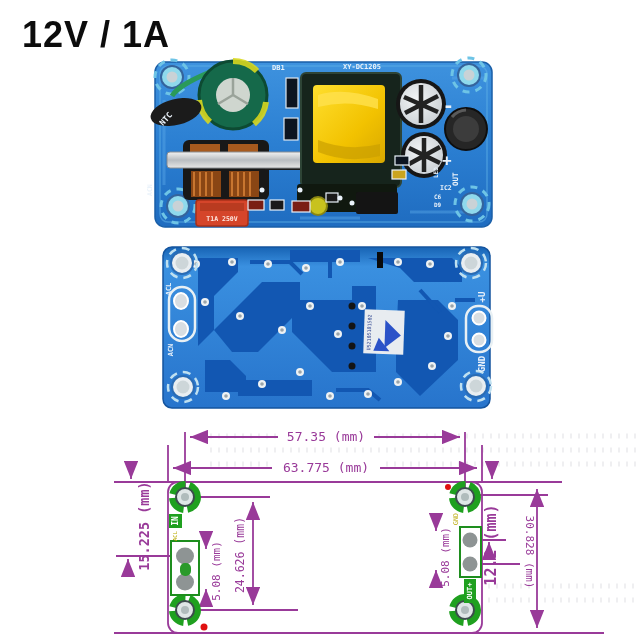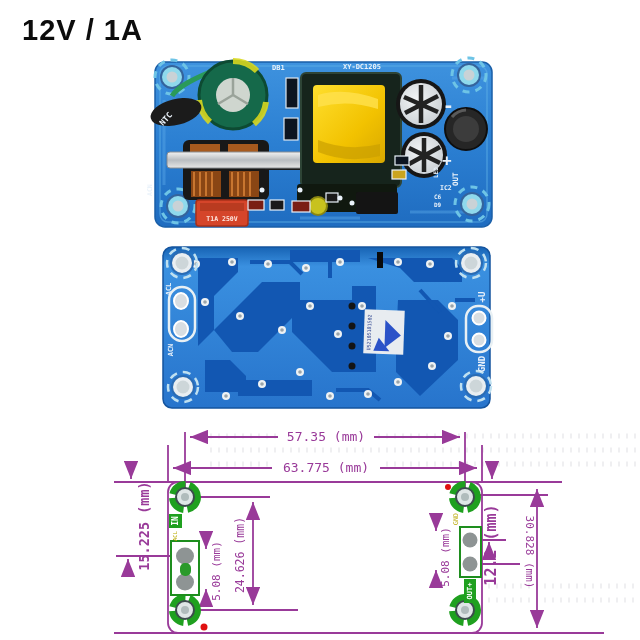--- a/index.html
+++ b/index.html
@@ -5,7 +5,7 @@
   html,body{margin:0;padding:0;background:#ffffff;width:640px;height:640px;overflow:hidden;}
   .stage{position:relative;width:640px;height:640px;background:#ffffff;font-family:"DejaVu Sans Mono",monospace;}
   .title{position:absolute;left:22px;top:14px;font-family:"Liberation Sans",sans-serif;
-         font-weight:800;font-size:29px;letter-spacing:1px;color:#0c0c0c;text-align:right;}
+         font-weight:800;font-size:36px;letter-spacing:1px;color:#0c0c0c;text-align:right;}
   svg{position:absolute;left:0;top:0;}
   text{font-family:"DejaVu Sans Mono",monospace;}
   .dim{fill:#993a99;}

